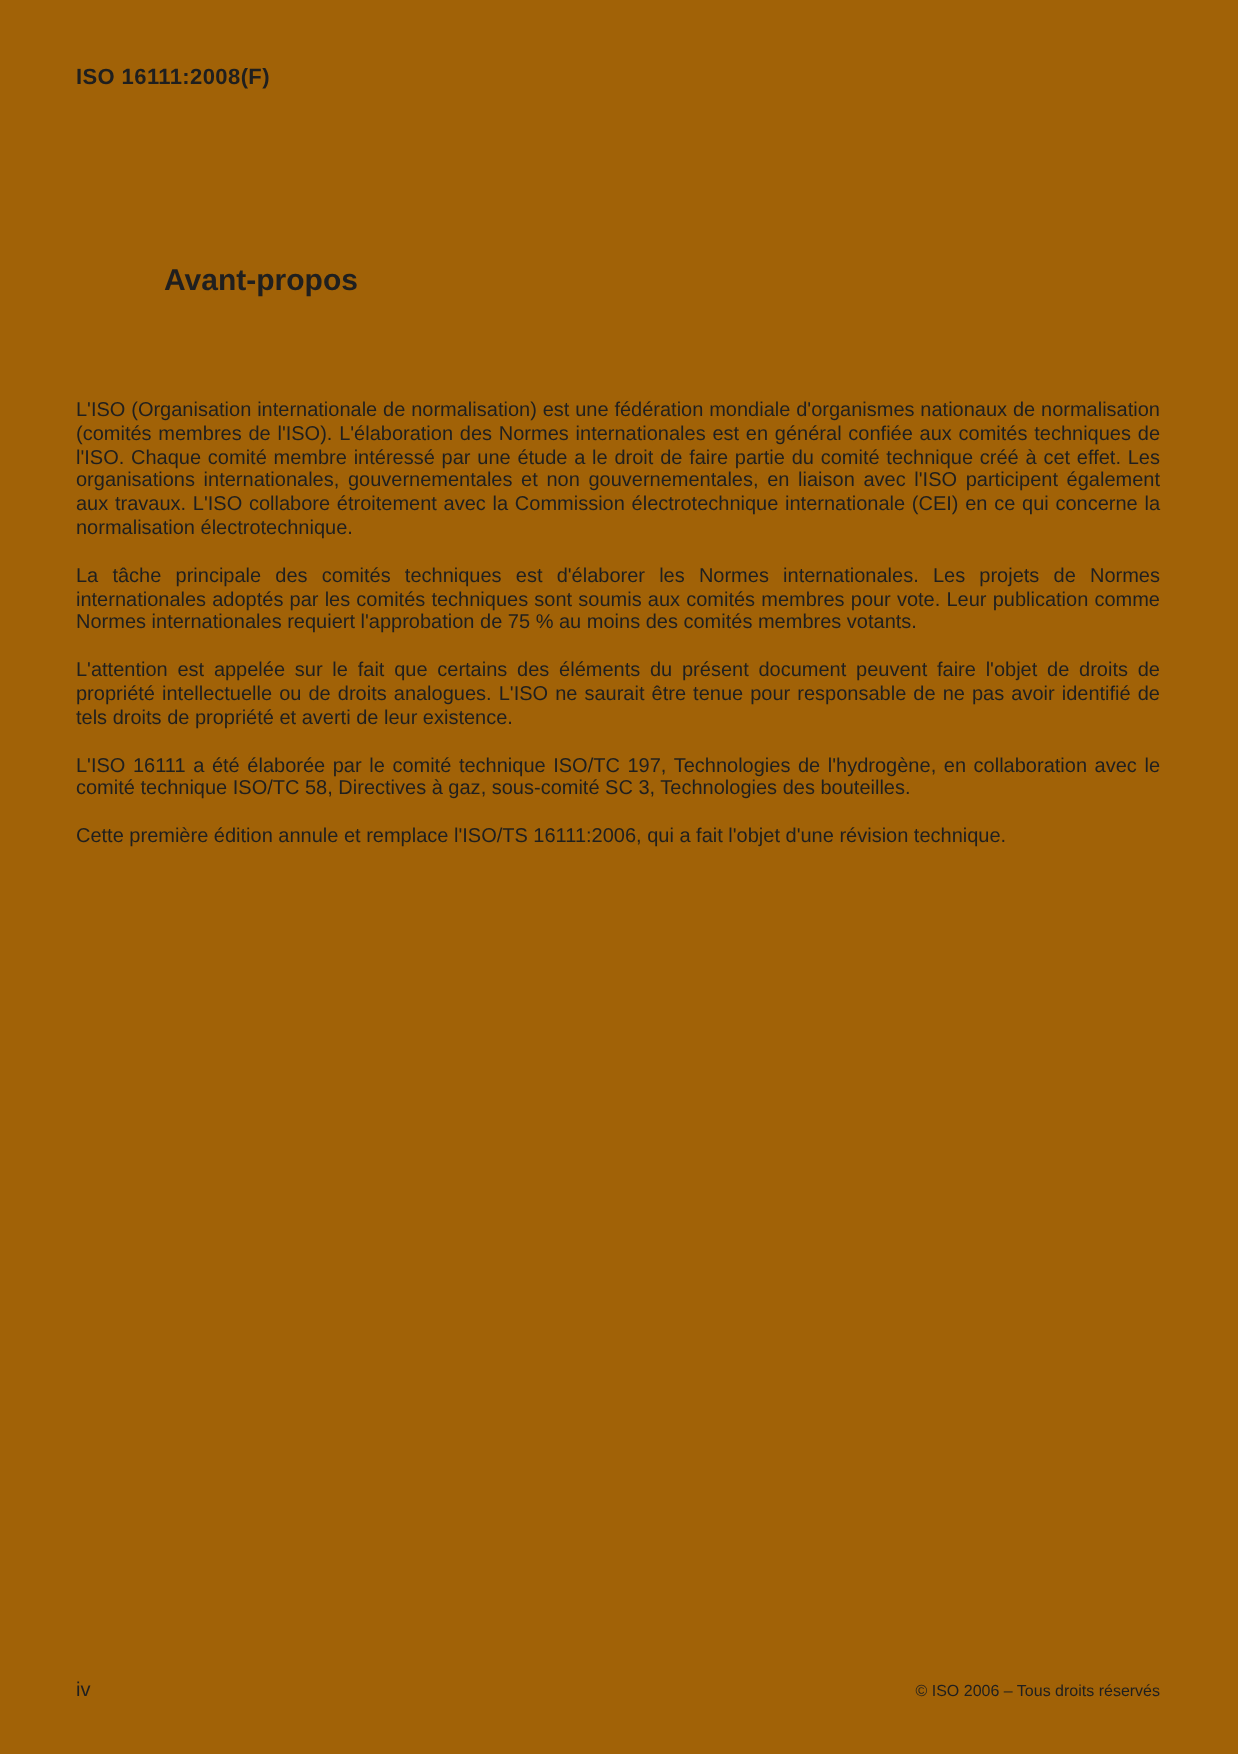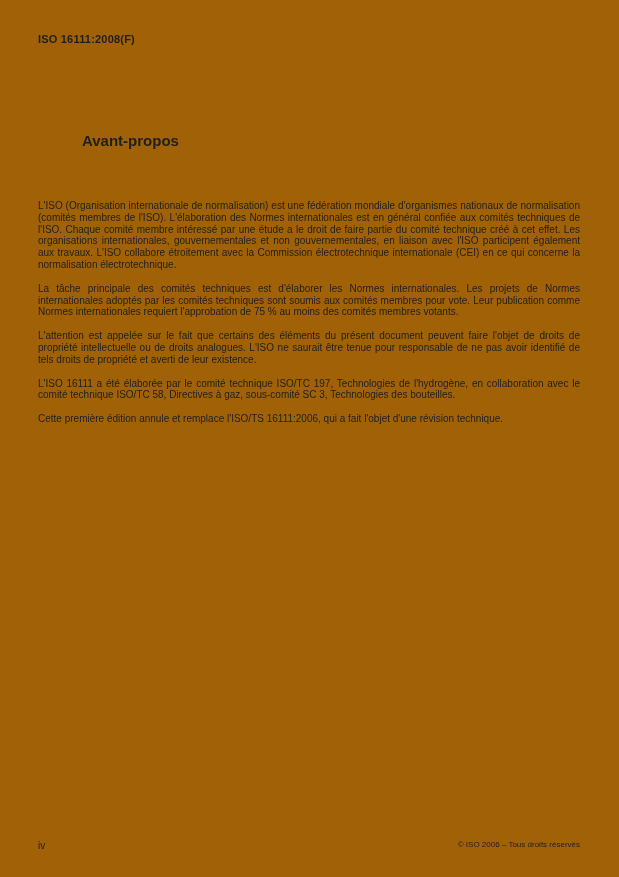--- a/index.html
+++ b/index.html
@@ -54,7 +54,7 @@
     top: 840px;
     display: flex;
     justify-content: space-between;
-    align-items: flex-start;
+    align-items: center;
   }
   .page-number {
     font-size: 10px;

